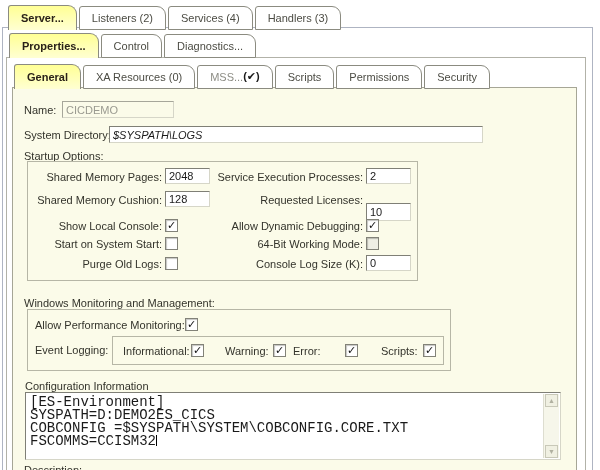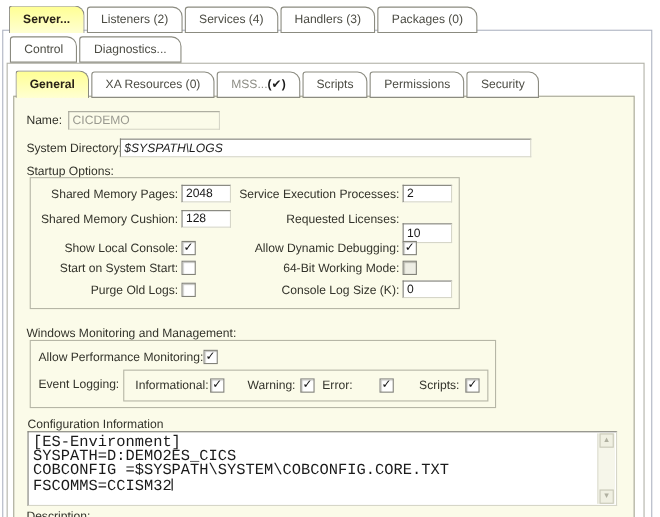--- a/index.html
+++ b/index.html
@@ -83,7 +83,6 @@
   <div class="tab">Listeners (2)</div>
   <div class="tab">Services (4)</div>
   <div class="tab">Handlers (3)</div>
-  <div class="tab">Packages (0)</div>
 </div>
 
 <div class="tabrow r2">

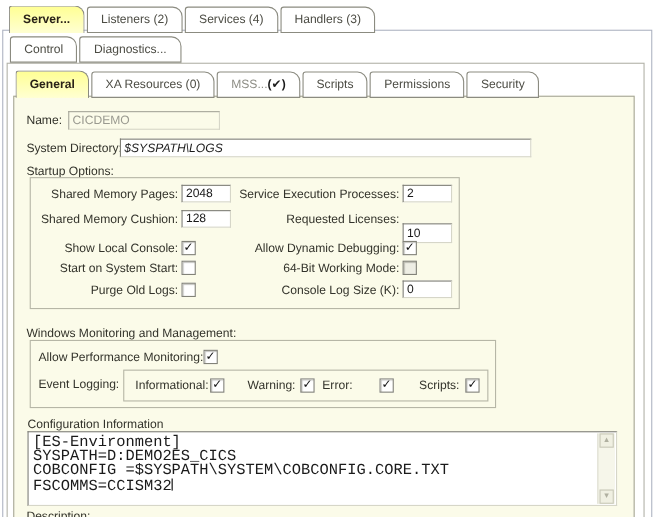--- a/index.html
+++ b/index.html
@@ -86,6 +86,7 @@
 </div>
 
 <div class="tabrow r2">
+  <div class="tab active">Properties...</div>
   <div class="tab">Control</div>
   <div class="tab">Diagnostics...</div>
 </div>

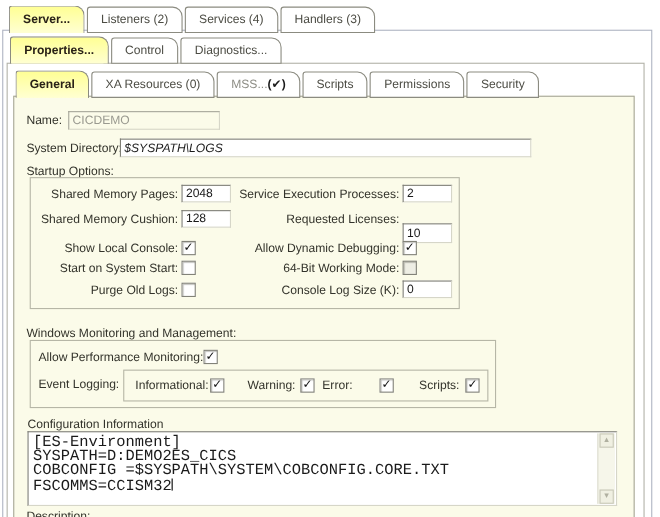--- a/index.html
+++ b/index.html
@@ -104,7 +104,7 @@
 </div>
 
 <span class="lbl" style="left:24px;top:104px;">Name:</span>
-<input class="tb dis" style="left: 62px; top: 101px; width: 138px;" readonly="" value="CICDEMO">
+<input class="tb dis" style="left: 62px; top: 101px; width: 112px;" readonly="" value="CICDEMO">
 
 <span class="lbl" style="left:24px;top:129px;">System Directory:</span>
 <input class="tb" style="left: 109px; top: 126px; width: 374px; font-style: italic;" value="$SYSPATH\LOGS">

